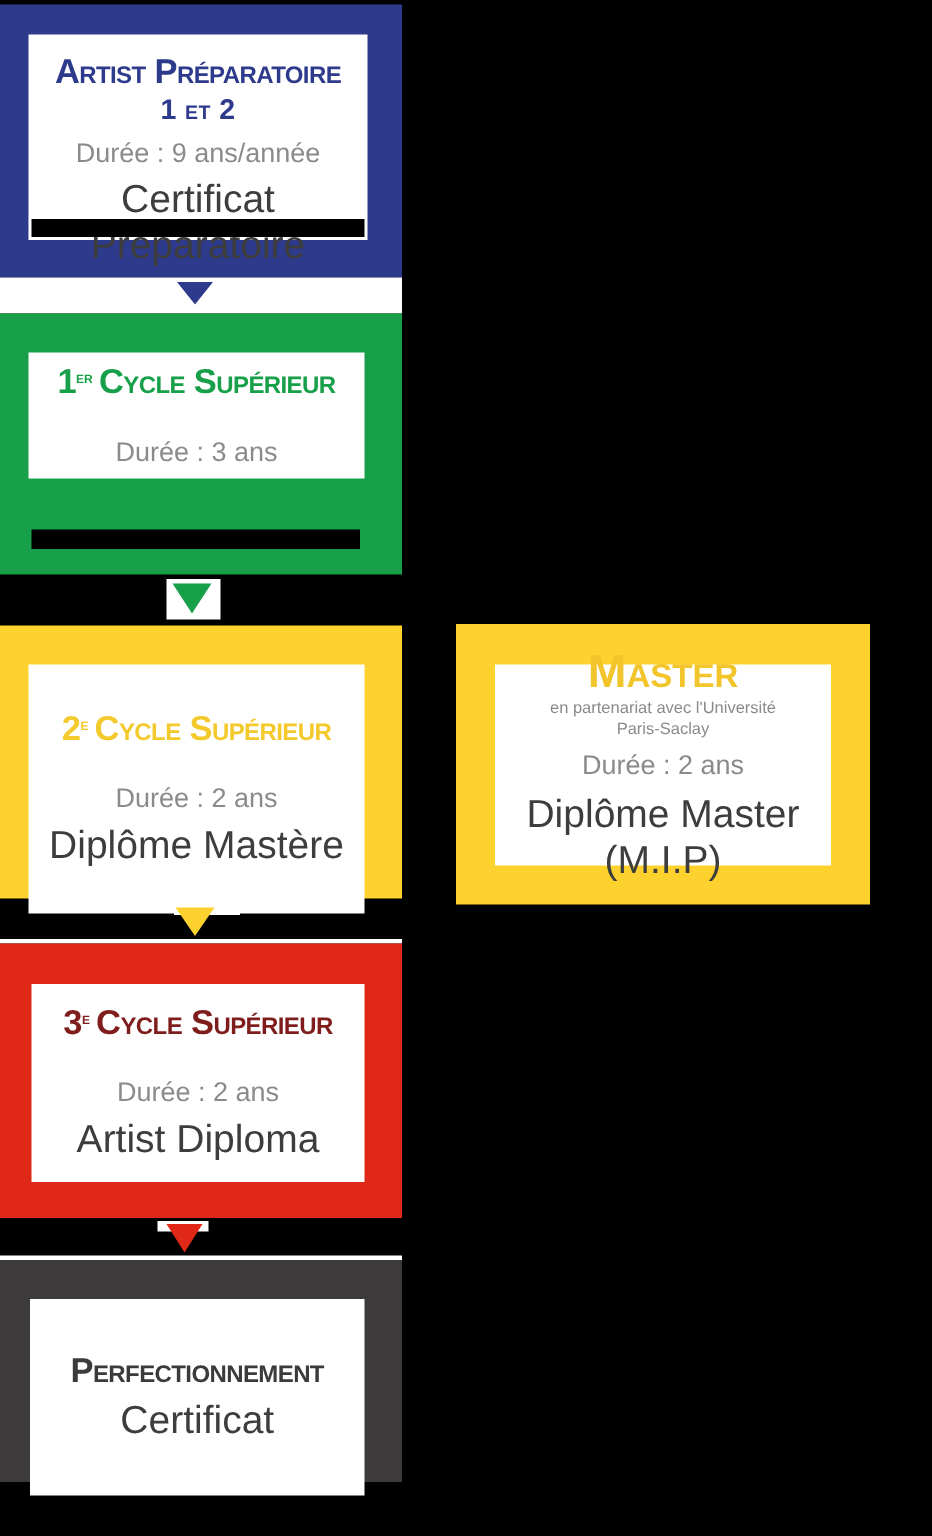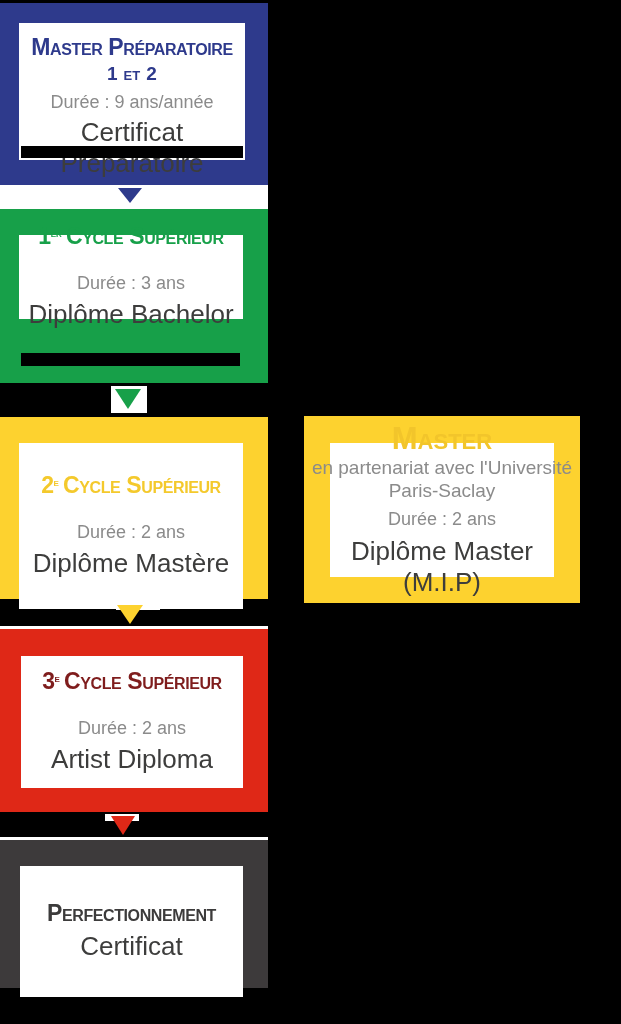--- a/index.html
+++ b/index.html
@@ -92,7 +92,7 @@
 
   <section class="box" id="b0" style="background-color: rgb(46, 58, 140);">
     <div class="panel">
-      <h2 class="title" style="color: rgb(46, 58, 140);"><span>Master Préparatoire</span></h2>
+      <h2 class="title" style="color: rgb(46, 58, 140);"><span>Artist Préparatoire</span></h2>
       <div class="title2" style="color: rgb(46, 58, 140);">1 et 2</div>
       <div class="duration">Durée : 9 ans/année</div>
       <div class="diploma">Certificat Préparatoire</div>

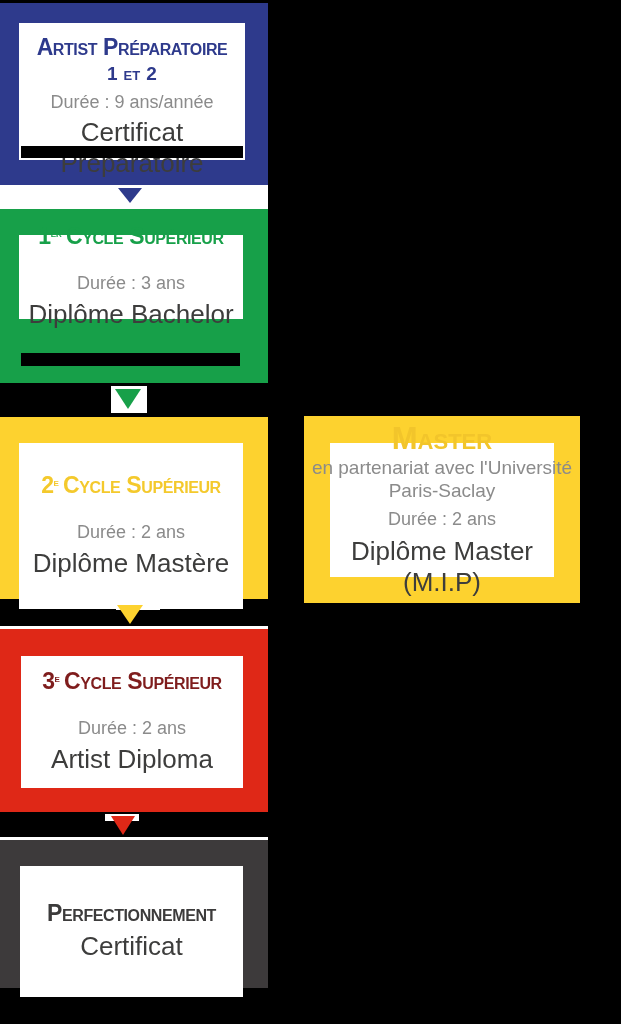--- a/index.html
+++ b/index.html
@@ -107,7 +107,6 @@
     <div class="panel">
       <h2 class="title" style="color: rgb(23, 160, 73);"><span class="num">1</span><sup>er</sup><span class="t">Cycle Supérieur</span></h2>
       <div class="duration">Durée : 3 ans</div>
-      <div class="diploma">Diplôme Bachelor</div>
     </div>
     <div class="underbar"></div>
   </section>

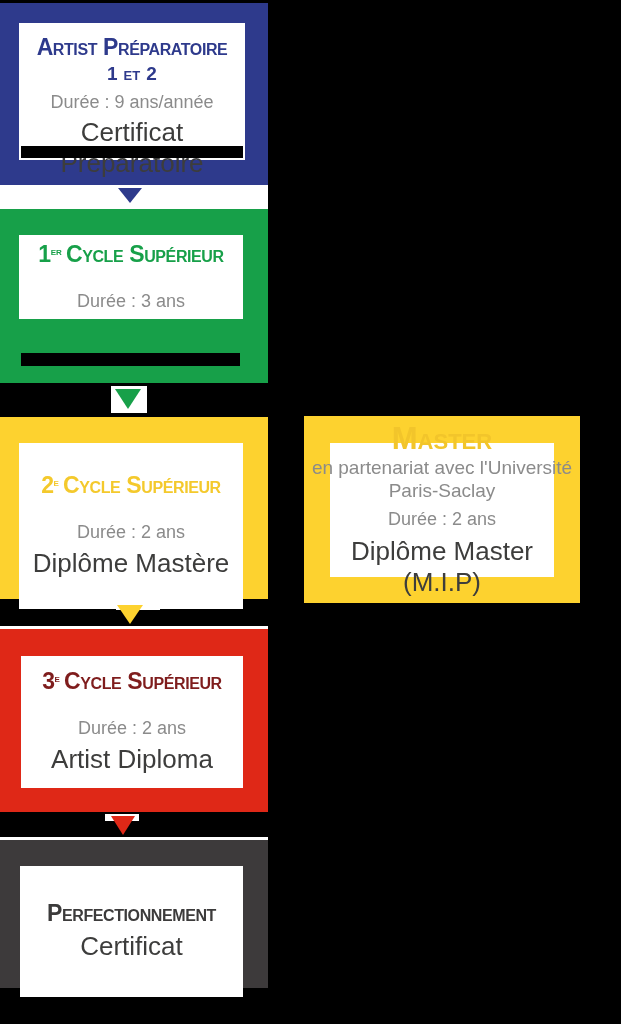--- a/index.html
+++ b/index.html
@@ -81,7 +81,7 @@
   #b0 .duration { margin-top: 7px; }
   #b0 .diploma  { margin-top: 4px; }
   #bm .title { font-size: 31px; letter-spacing: 0; }
-  .partner { font-size: 19px; color: #8b8b8b; line-height: 1.15; margin-top: 1px; white-space: nowrap; }
+  .partner { font-size: 11px; color: #8b8b8b; line-height: 1.15; margin-top: 1px; white-space: nowrap; }
   #bm .duration { margin-top: 8px; }
   #bm .diploma  { margin-top: 6px; }
 </style>

